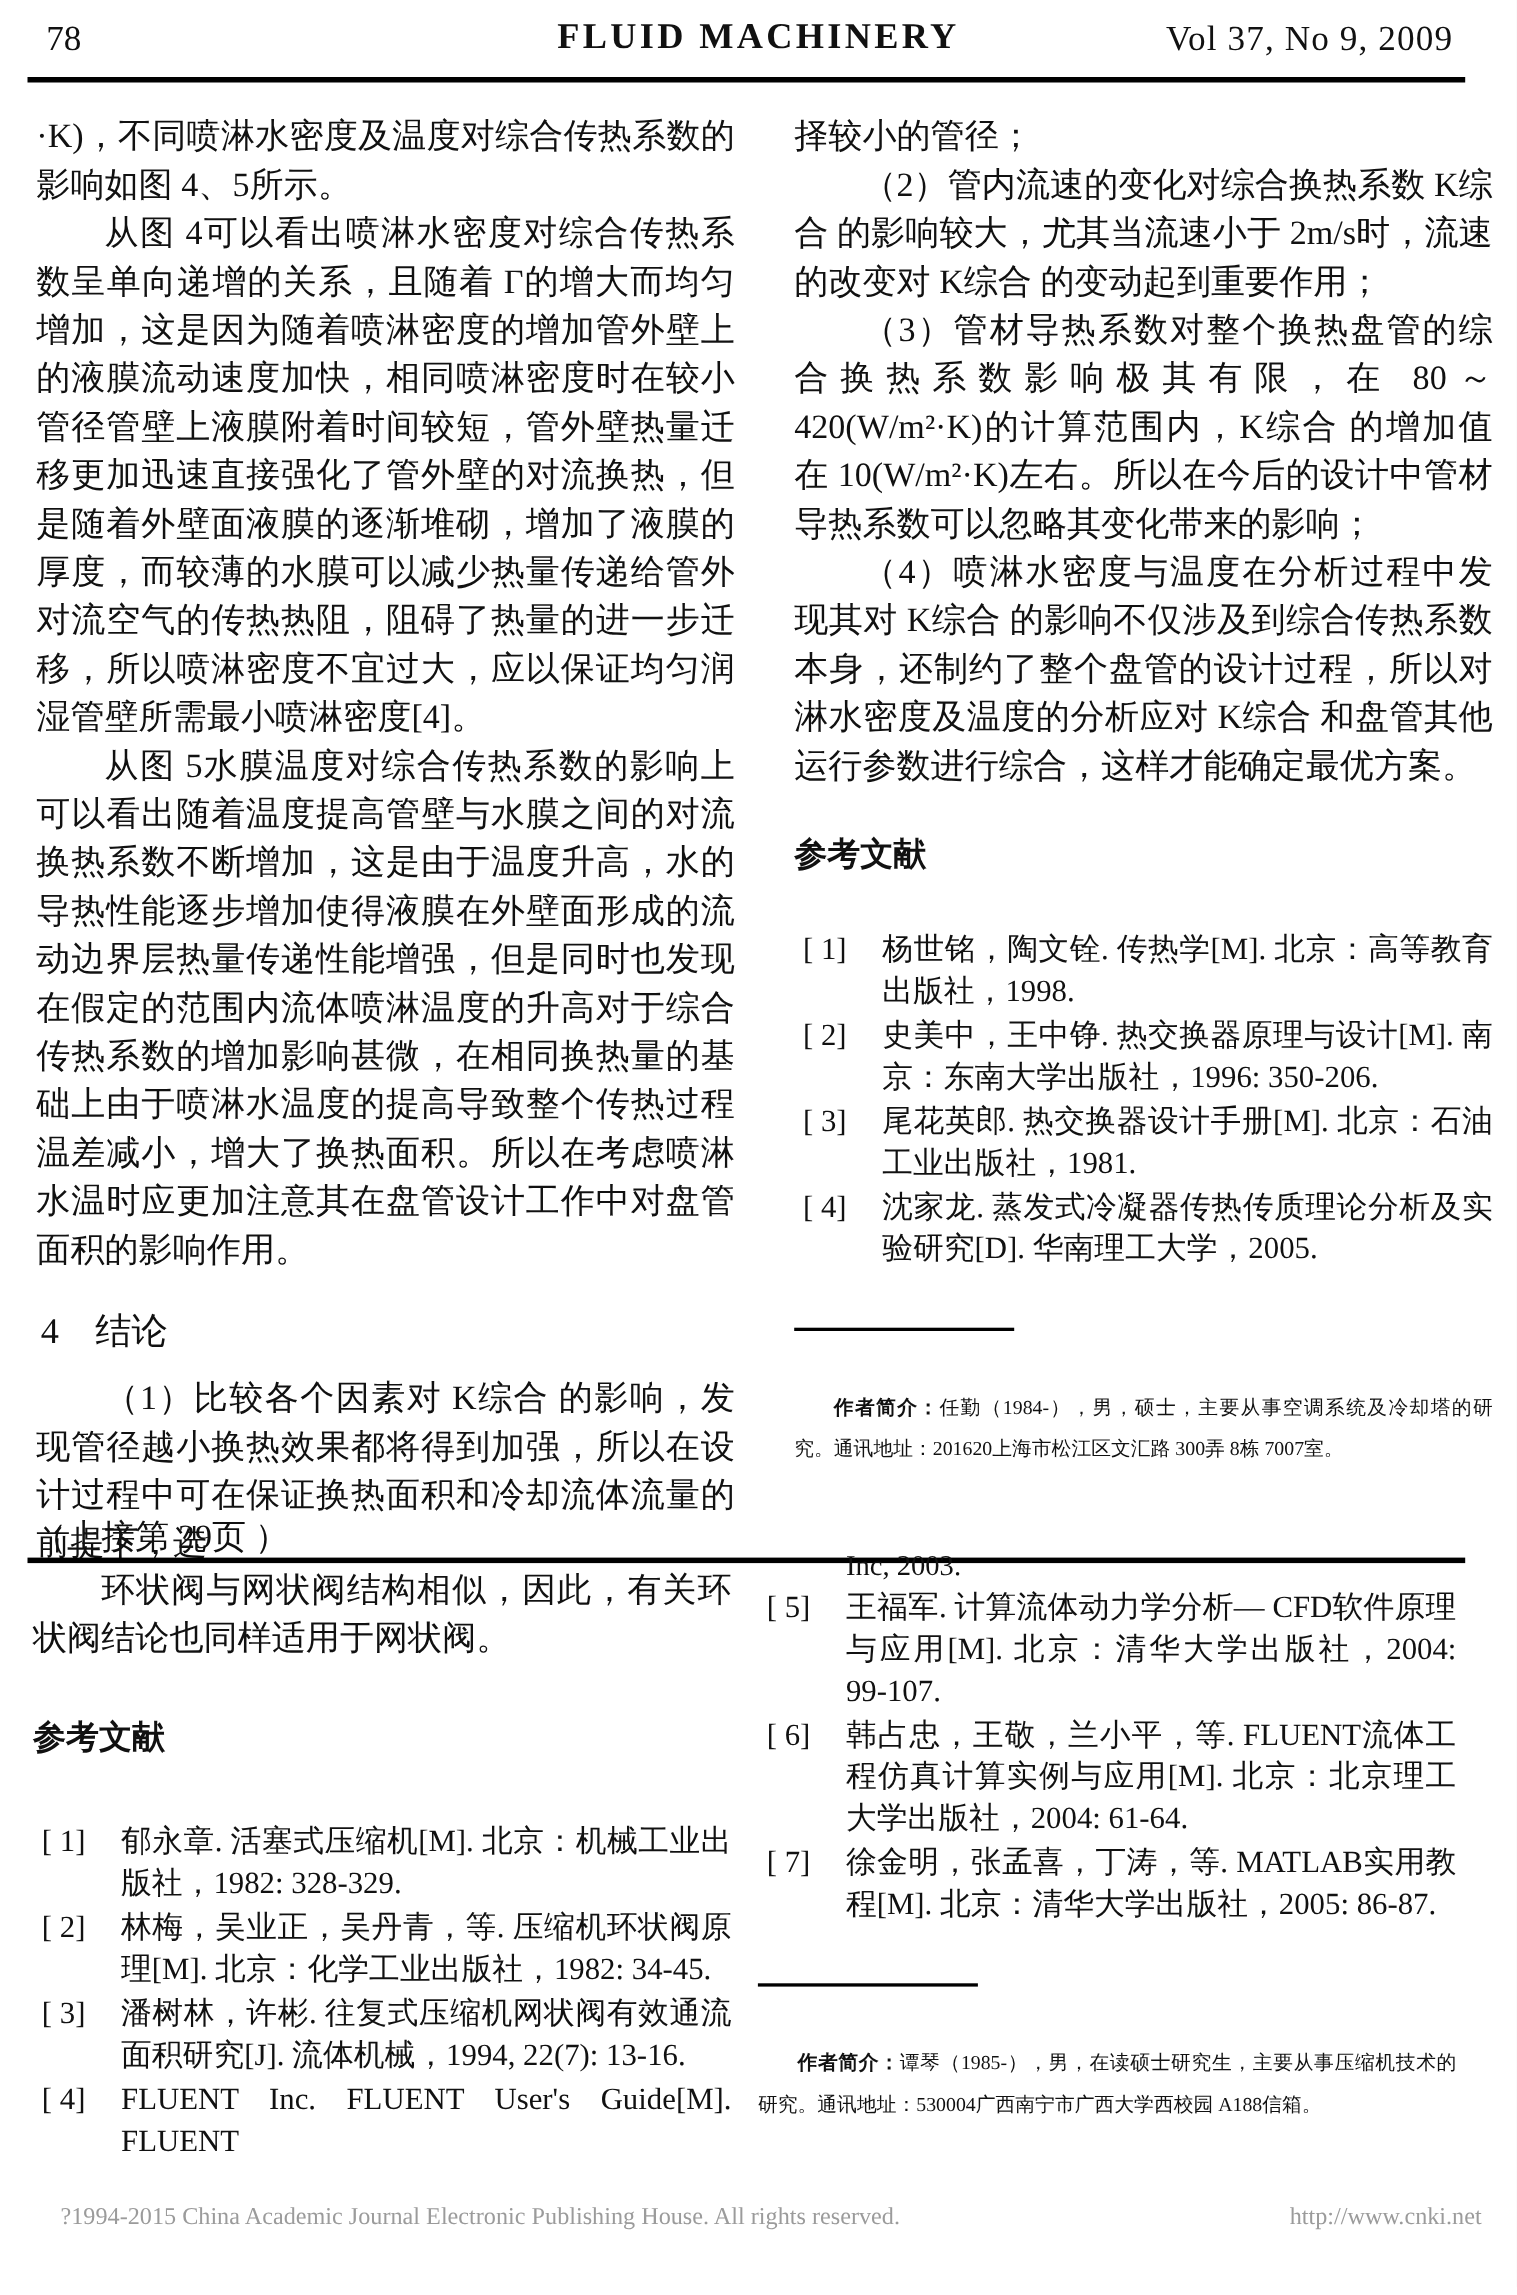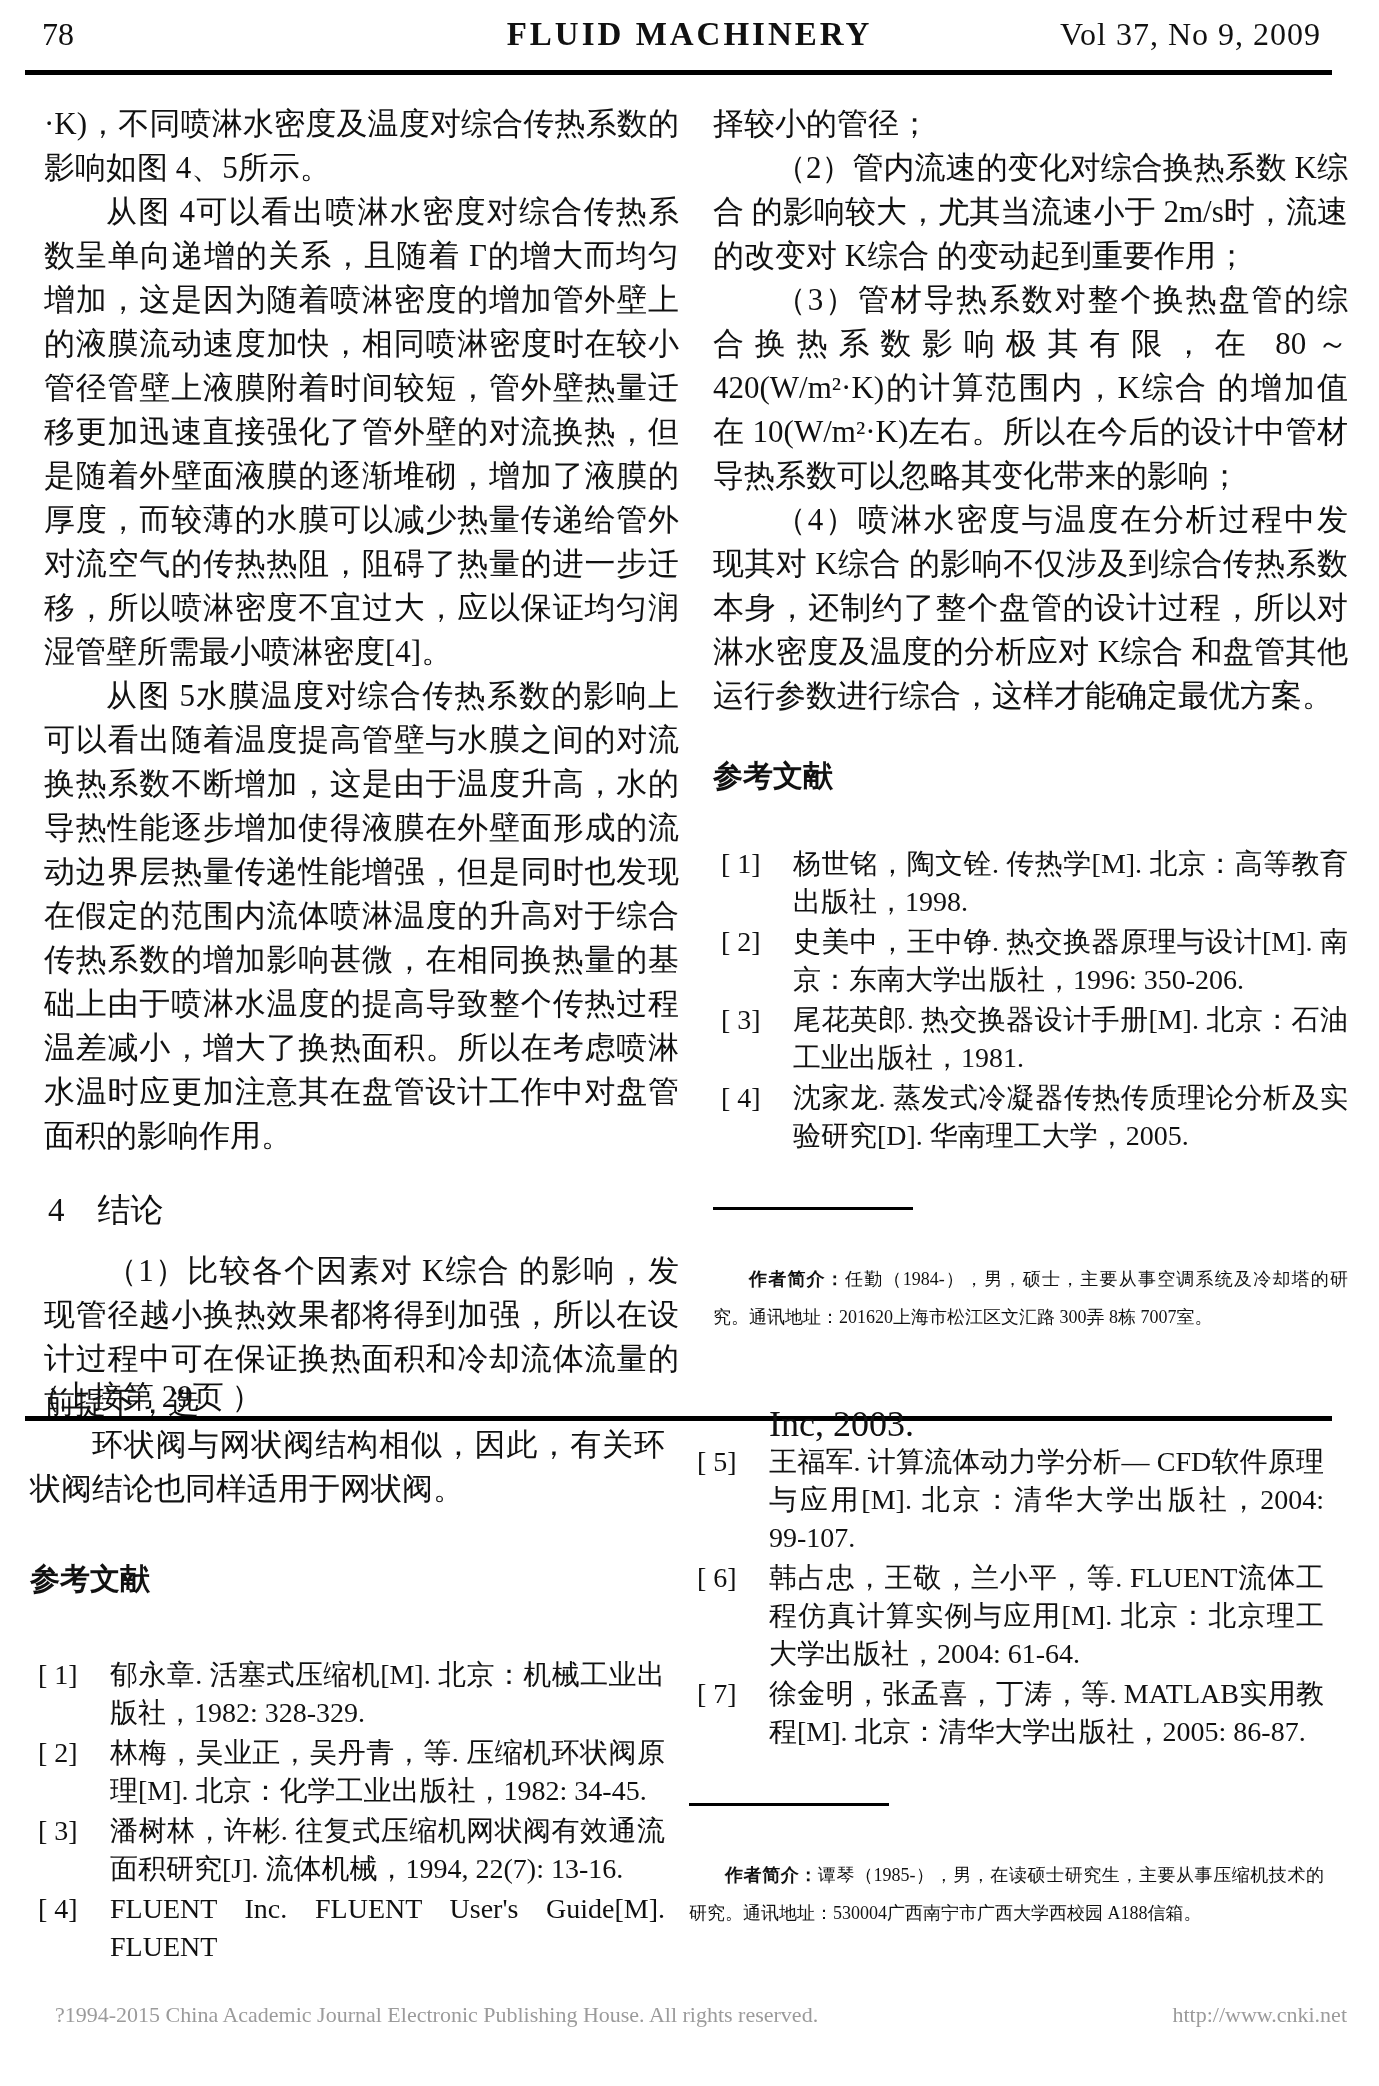--- a/index.html
+++ b/index.html
@@ -20,7 +20,7 @@
   .rule-mid{position:absolute;top:1416px;left:25px;width:1307px;height:5px;background:#000;}
 
   
-  .cols-top{position:absolute;top:102px;left:44px;width:1304px;display:flex;gap:34px;}
+  .cols-top{position:absolute;top:102px;left:33px;width:1304px;display:flex;gap:54px;}
   .cols-bottom{position:absolute;top:1363px;left:30px;width:1304px;display:flex;gap:24px;}
   .col{width:635px;flex:none;}
 

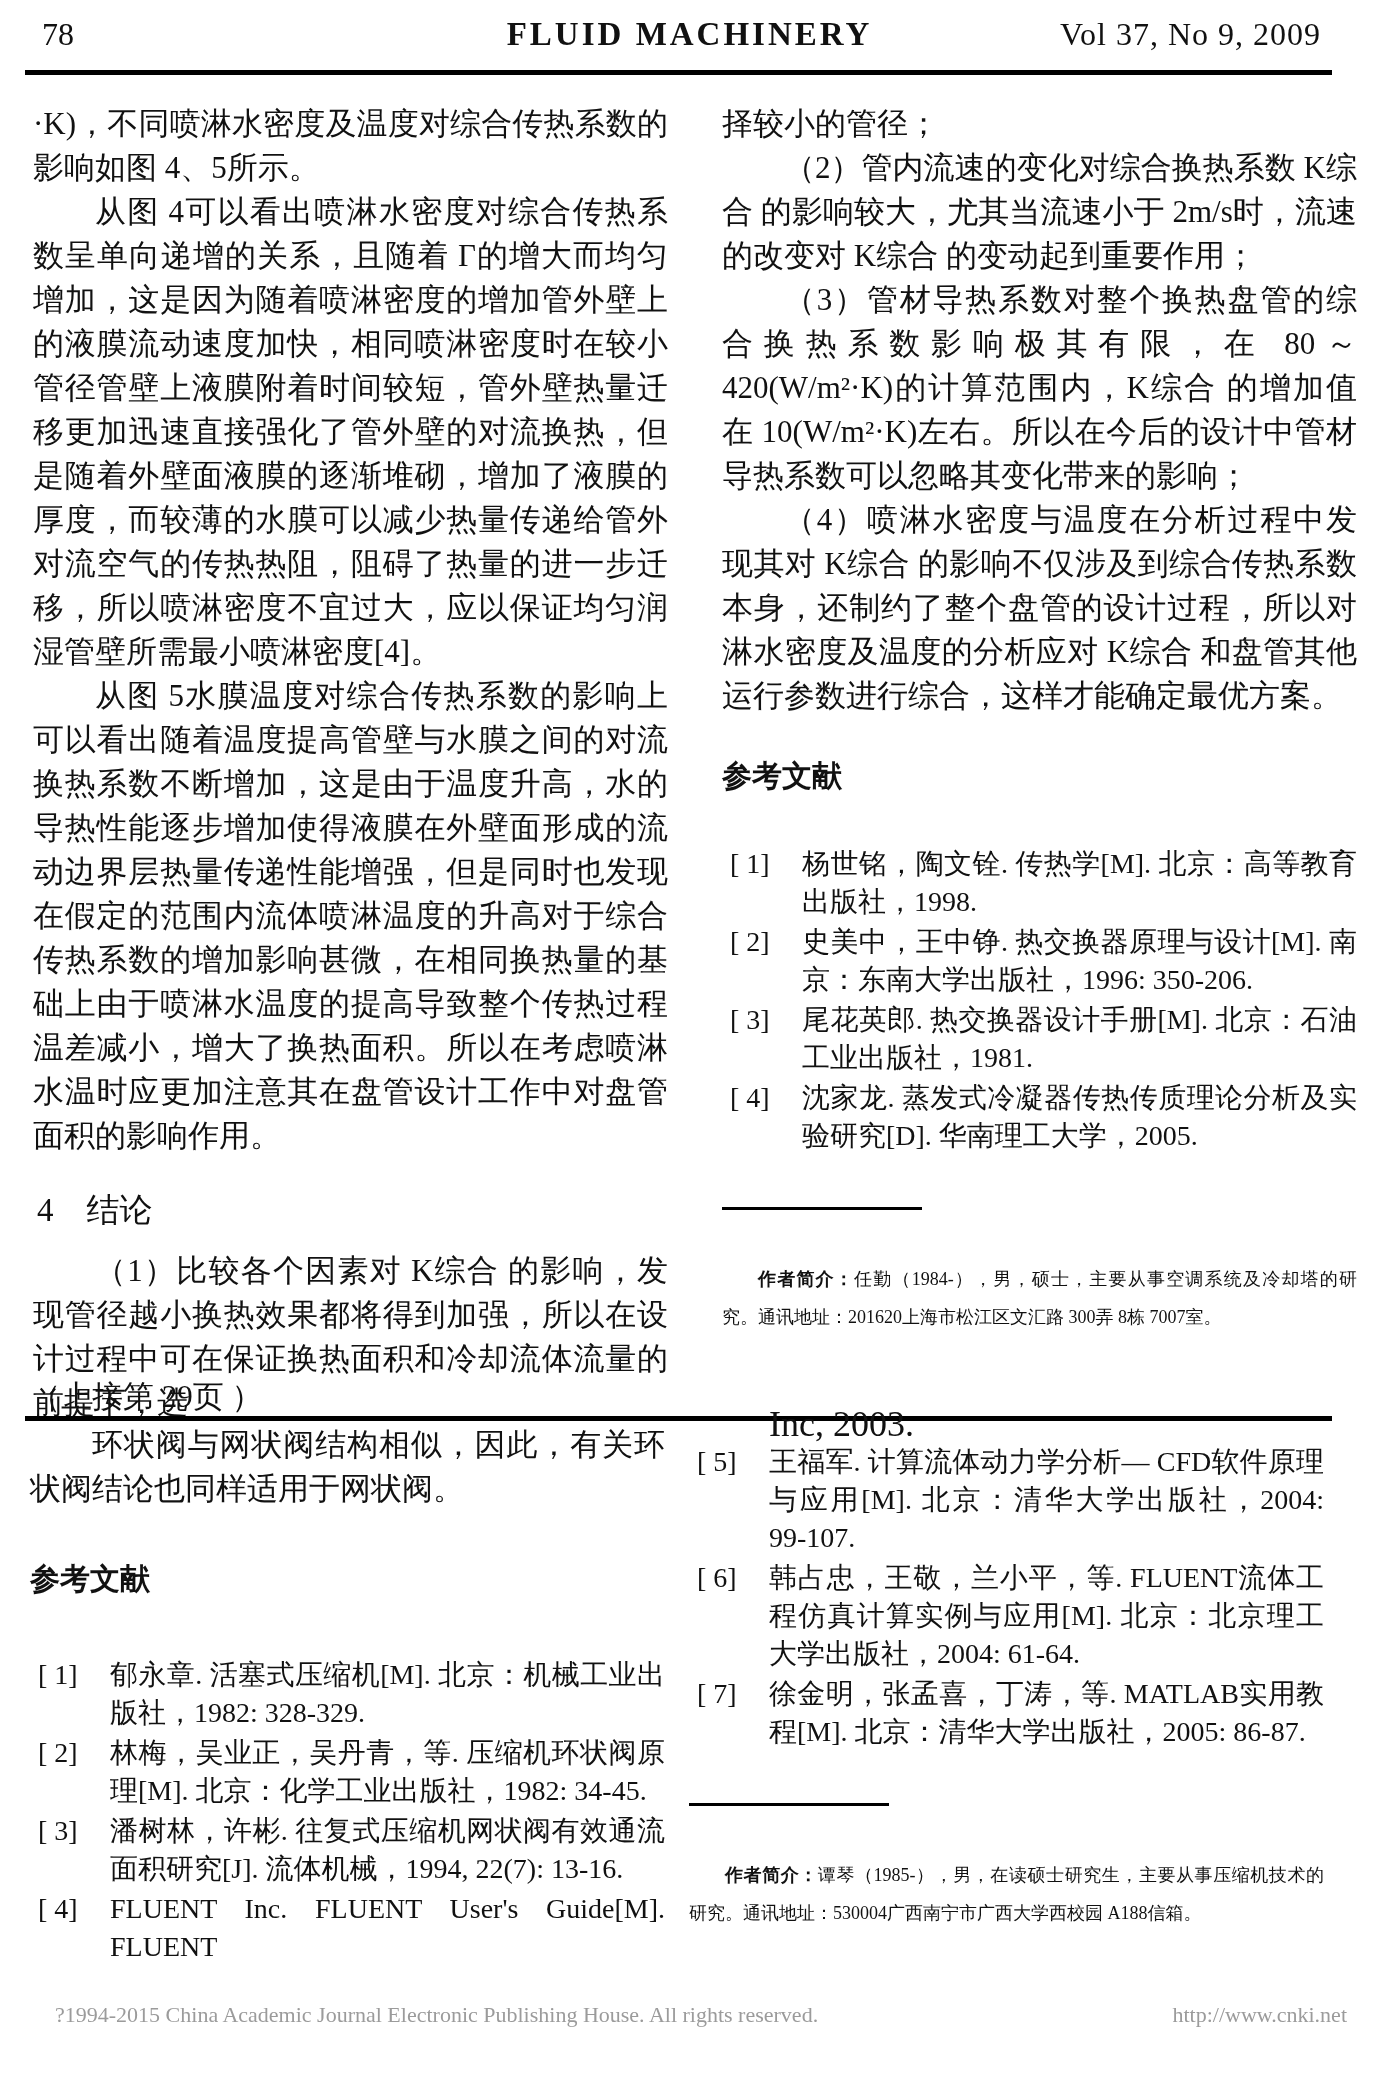--- a/index.html
+++ b/index.html
@@ -36,7 +36,7 @@
   .ref-label{flex:none;width:80px;padding-left:8px;box-sizing:border-box;}
   .ref-text{flex:1;text-align:justify;}
 
-  .cont-line{font-size:36px;line-height:38px;margin:42px 0 0 80px;}
+  .cont-line{font-size:26px;line-height:38px;margin:42px 0 0 80px;}
 
   .short-rule{width:200px;height:3px;background:#000;margin-top:52px;}
 

